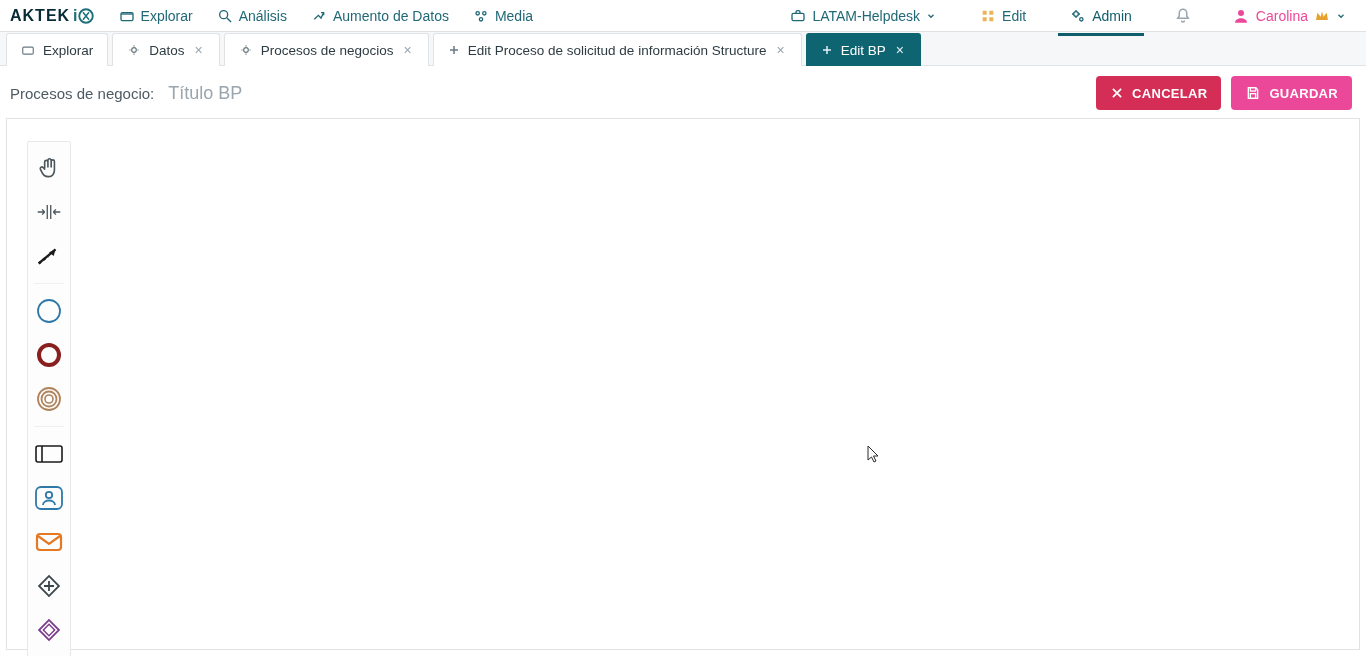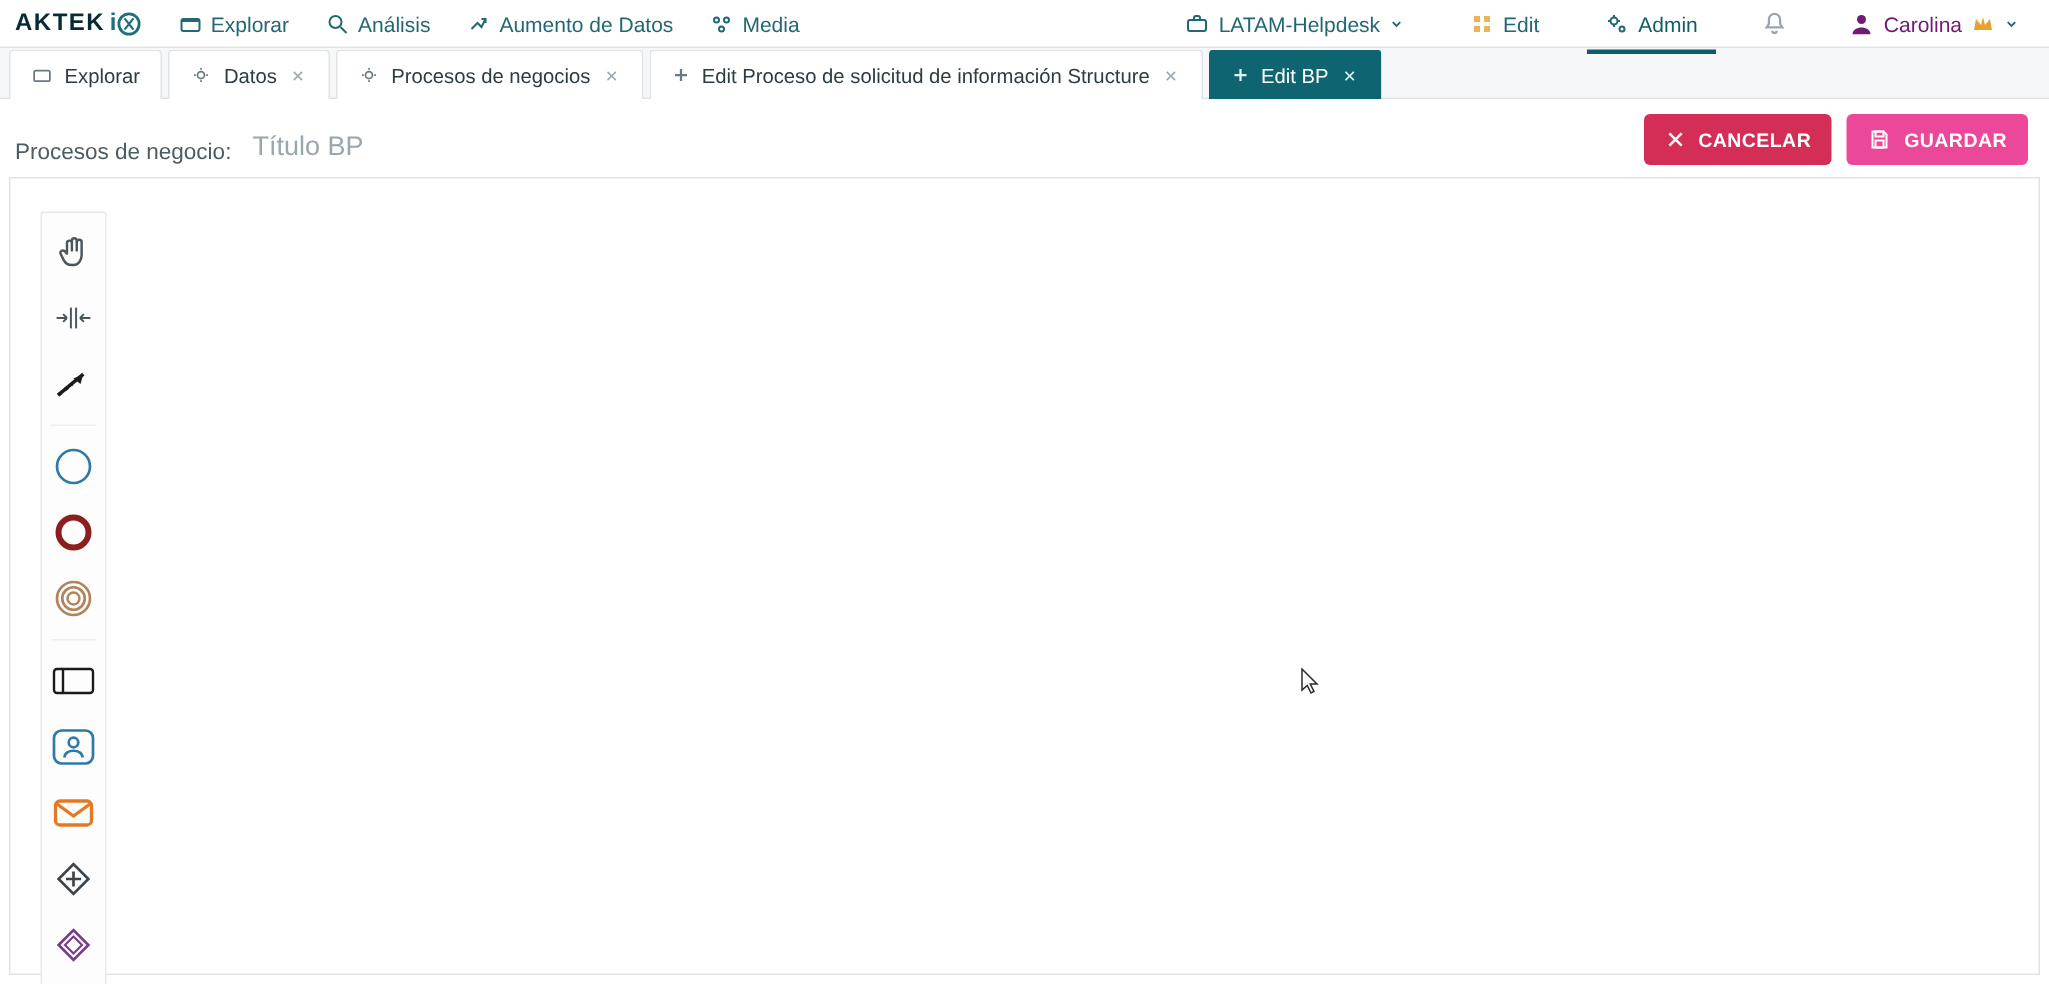--- a/index.html
+++ b/index.html
@@ -48,7 +48,7 @@
   .bell { color:#9aa5ad; padding:6px 10px; cursor:pointer; }
   .user-chunk {
     display:flex; align-items:center; gap:6px; padding:6px 10px; cursor:pointer;
-    color:#701a75;
+    color:#ec4899;
   }
   .crown { color:#e7a12f; }
   .chev-down { color:#206876; }

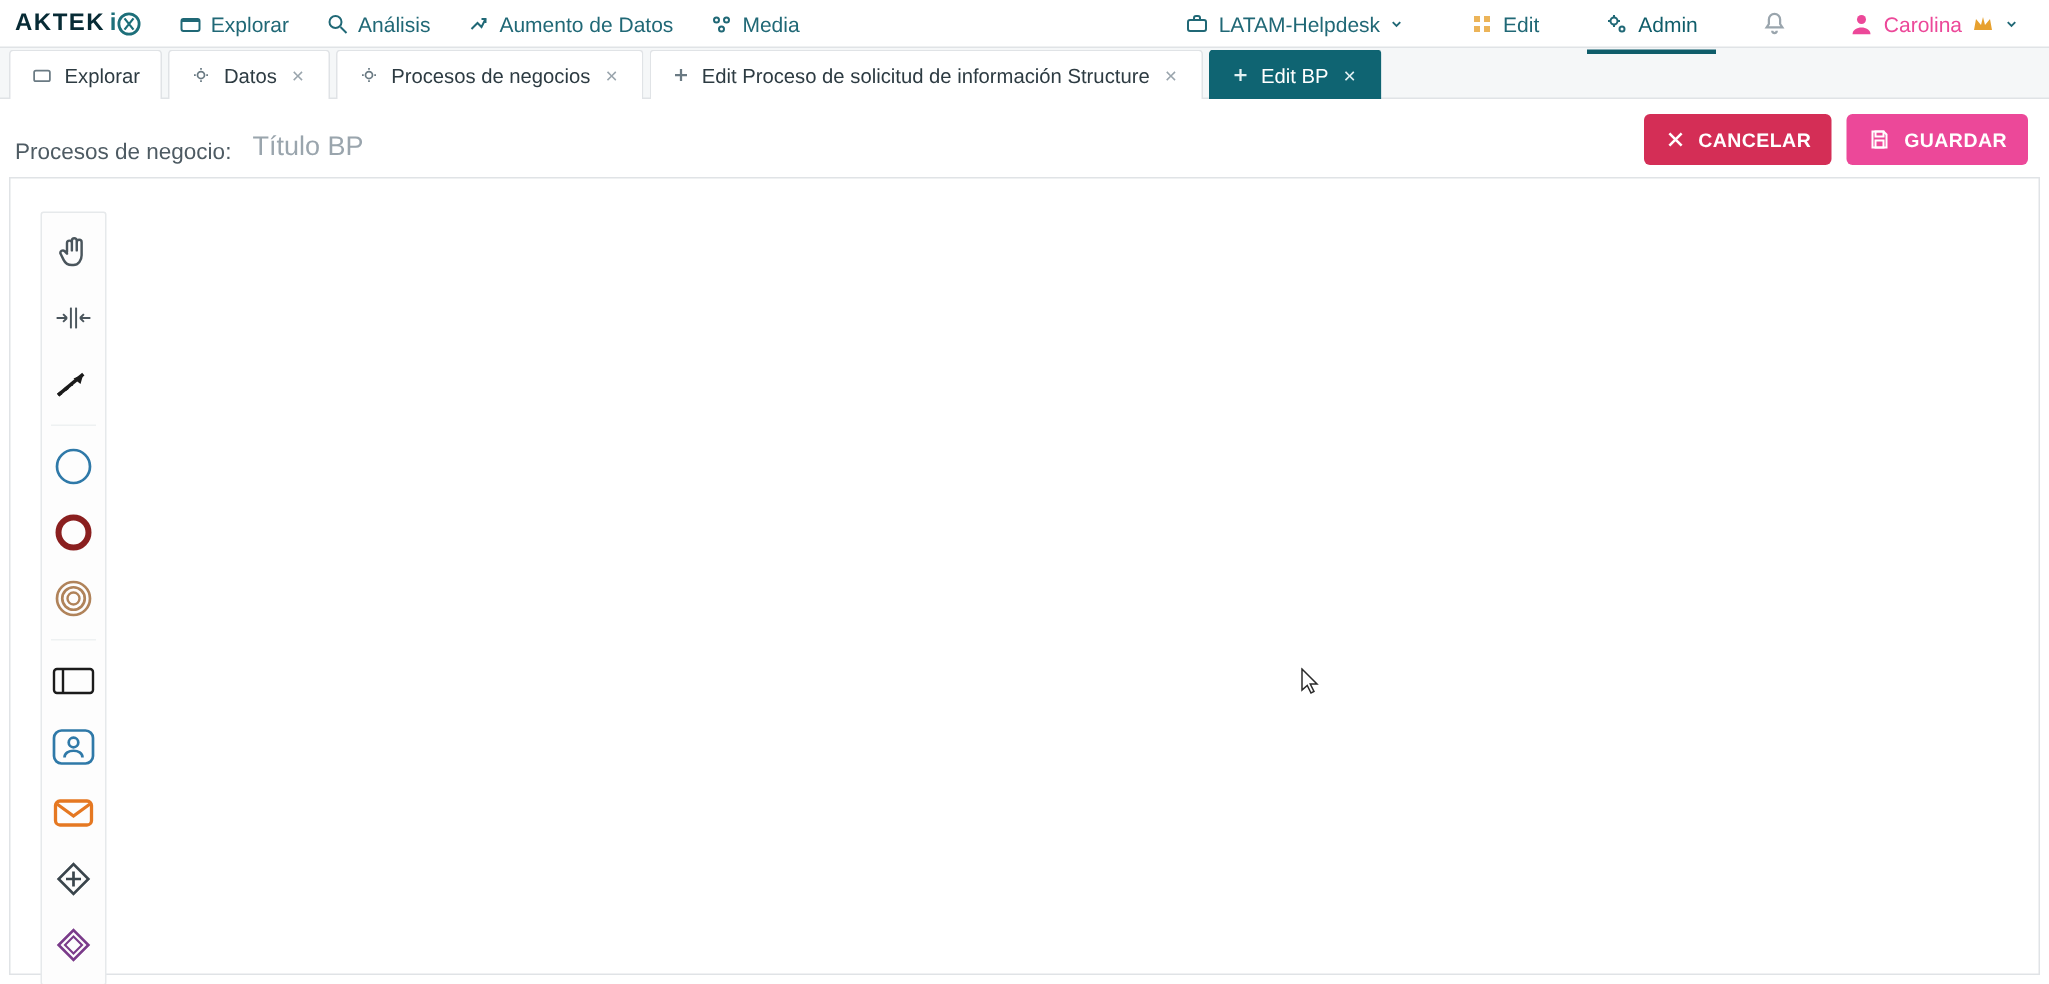--- a/index.html
+++ b/index.html
@@ -94,7 +94,7 @@
   
   .title-bar {
     display:flex;
-    align-items:flex-end;
+    align-items:center;
     padding:10px 14px 12px 10px;
     gap:10px;
     background:#fff;

